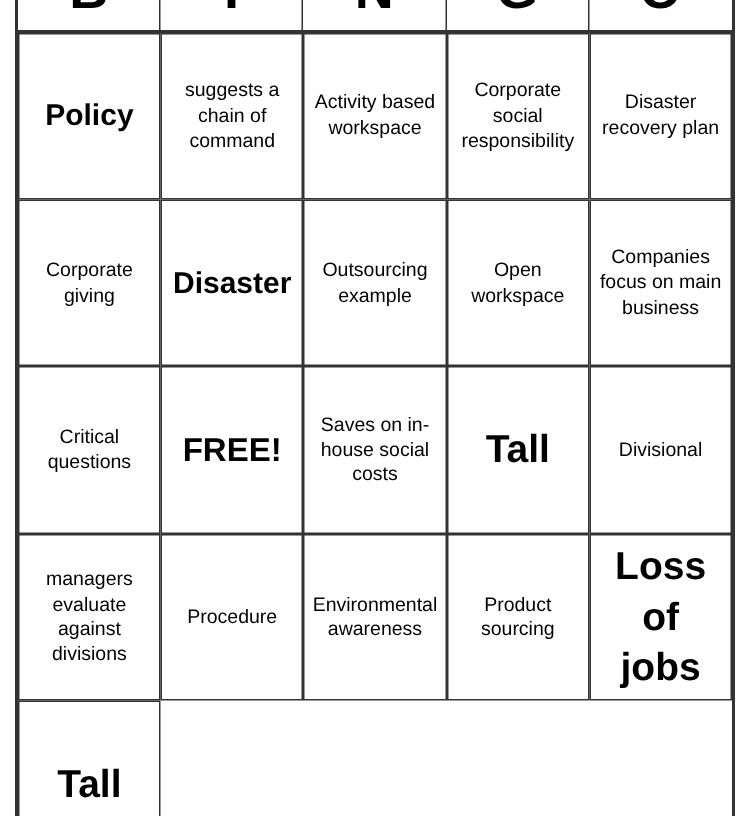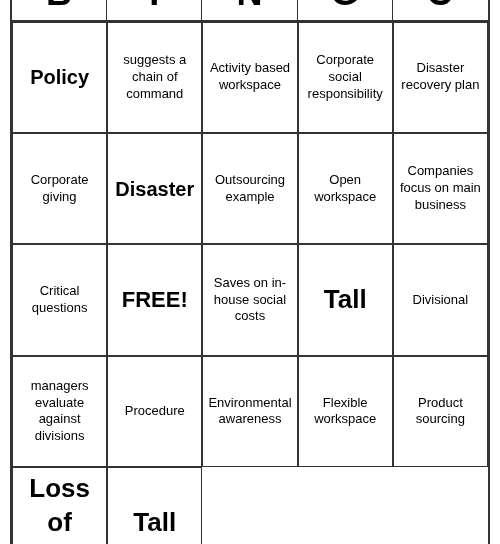--- a/index.html
+++ b/index.html
@@ -91,7 +91,6 @@
       <div class="bingo-cell">managers evaluate against divisions</div>
       <div class="bingo-cell">Procedure</div>
       <div class="bingo-cell">Environmental awareness</div>
-      <div class="bingo-cell">Flexible workspace</div>
       <div class="bingo-cell">Product sourcing</div>
       <div class="bingo-cell xlarge-text">Loss of jobs</div>
       <div class="bingo-cell xlarge-text">Tall</div>

